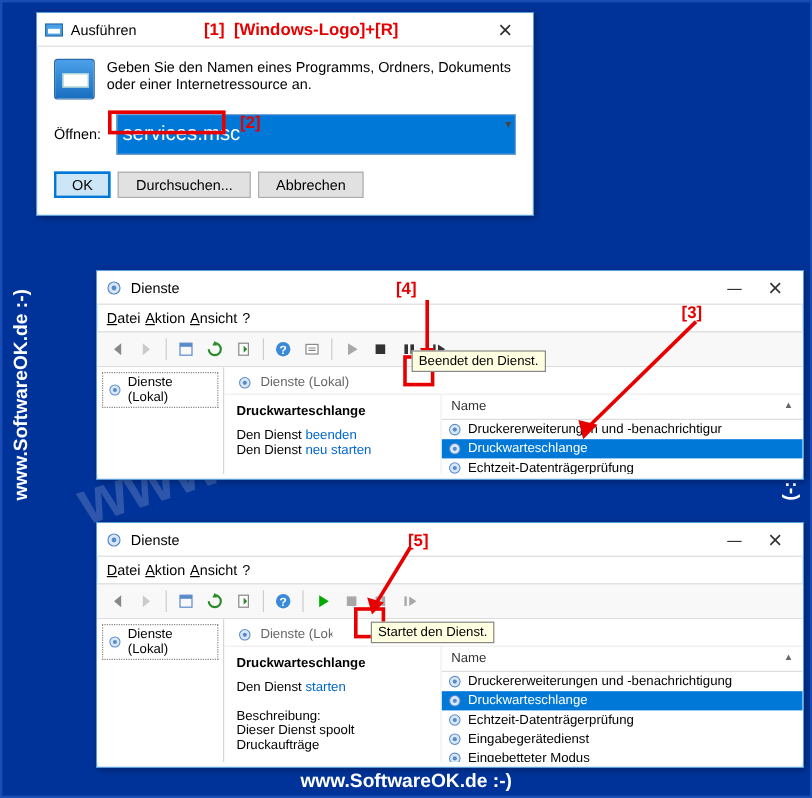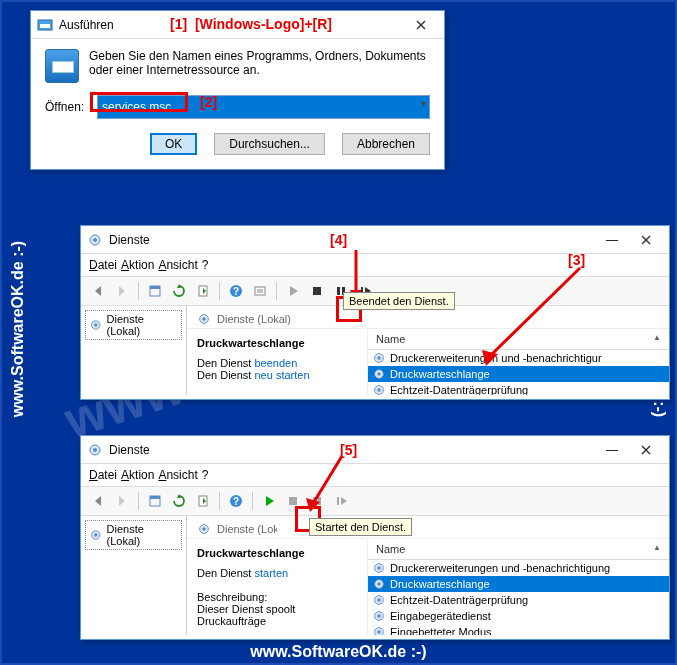--- a/index.html
+++ b/index.html
@@ -26,7 +26,7 @@
   .run-row { display:flex; align-items:center; gap:8px; margin-bottom:14px; }
   .run-row label { width:44px; text-align:left; }
   .run-input-wrap { flex:1; position:relative; }
-  .run-input { width:100%; height:24px; border:1px solid #7a9ecf; padding:2px 22px 2px 4px; font-size:12px; }
+  .run-input { width:100%; height:34px; border:1px solid #7a9ecf; padding:2px 22px 2px 4px; font-size:17px; }
   .run-input.sel { background:#0078d7; color:#fff; }
   .run-drop { position:absolute; right:4px; top:3px; font-size:10px; color:#444; cursor:pointer; }
   .run-buttons { display:flex; justify-content:flex-end; gap:17px; }

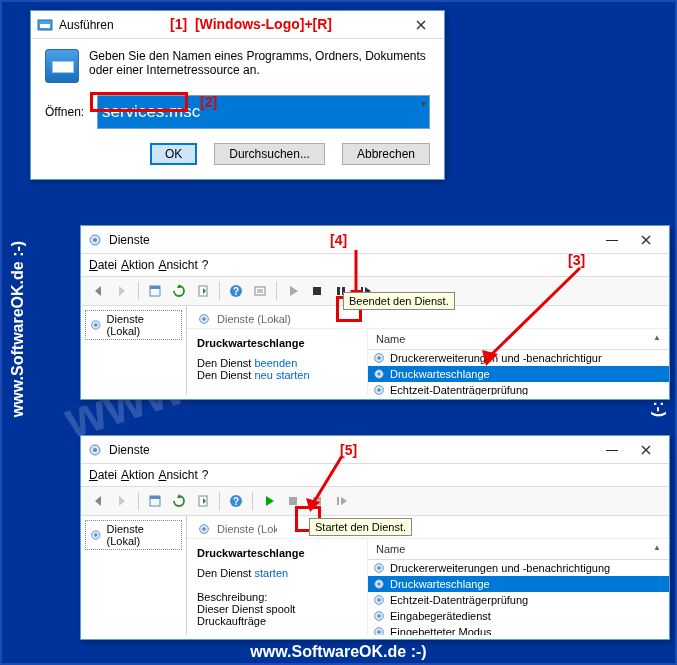--- a/index.html
+++ b/index.html
@@ -29,7 +29,7 @@
   .run-input { width:100%; height:34px; border:1px solid #7a9ecf; padding:2px 22px 2px 4px; font-size:17px; }
   .run-input.sel { background:#0078d7; color:#fff; }
   .run-drop { position:absolute; right:4px; top:3px; font-size:10px; color:#444; cursor:pointer; }
-  .run-buttons { display:flex; justify-content:flex-end; gap:17px; }
+  .run-buttons { display:flex; gap:6px; }
   .btn { height:22px; padding:0 14px; border:1px solid #adadad; background:#e1e1e1; font-size:12px; cursor:pointer; }
   .btn:focus,.btn.focus { outline:2px solid #0078d7; outline-offset:-2px; background:#cde6f7; border-color:#0078d7;}
 

